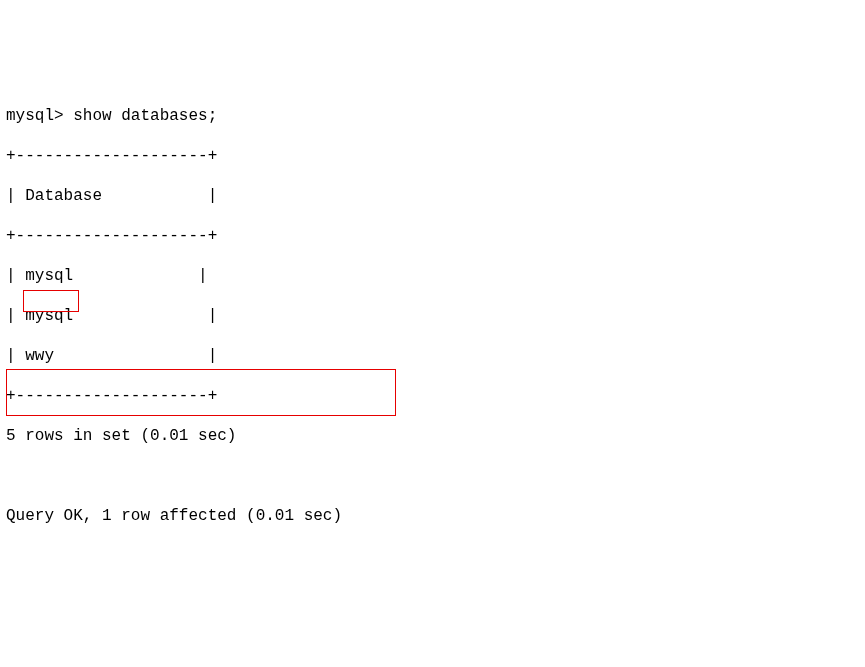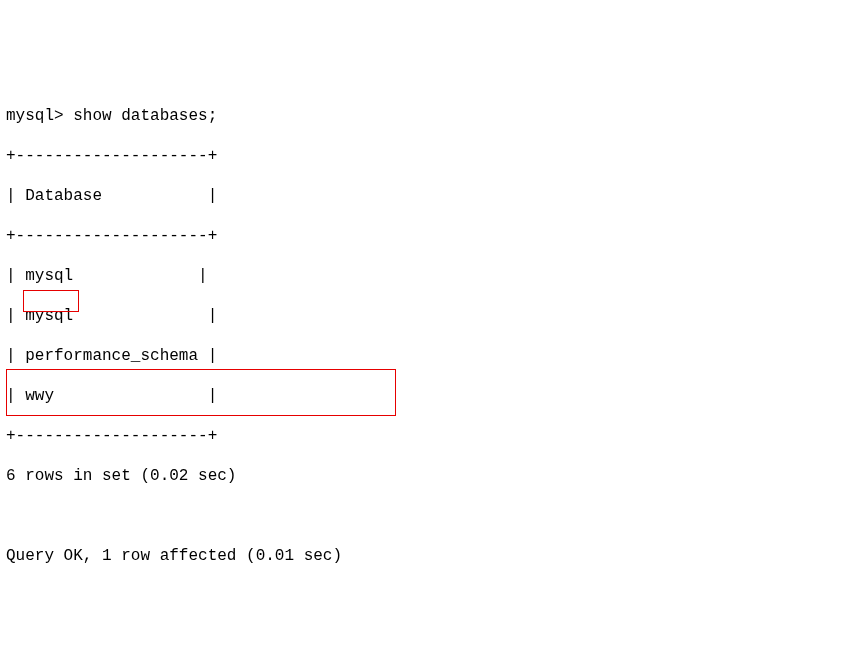--- a/index.html
+++ b/index.html
@@ -48,7 +48,6 @@
 <span class="line">+--------------------+</span>
 <span class="line">| mysql             |</span>
 <span class="line">| mysql              |</span>
-<span class="line">| performance_schema |</span>
 <span class="line">| wwy                |</span>
 <span class="line">+--------------------+</span>
 <span class="line">6 rows in set (0.02 sec)</span>

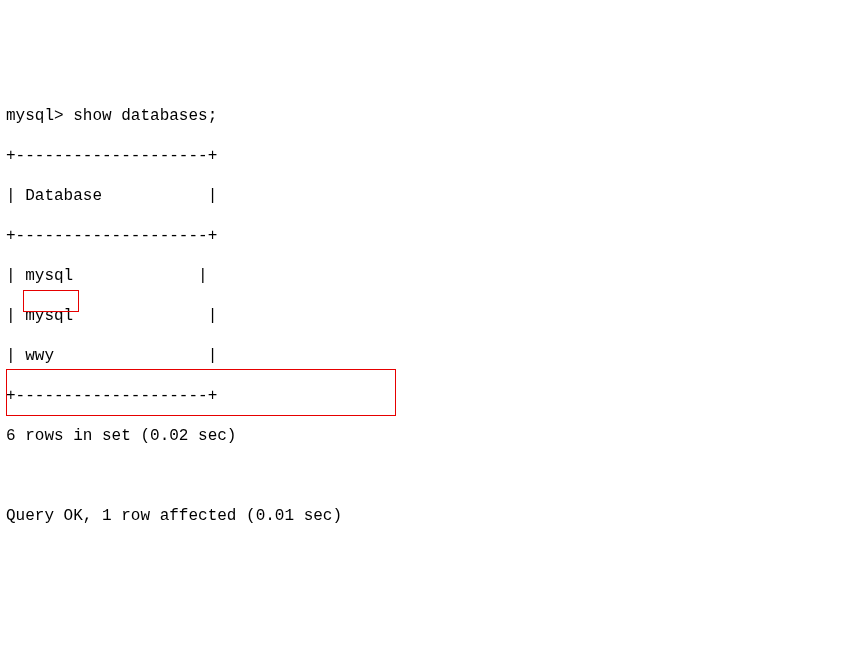--- a/index.html
+++ b/index.html
@@ -50,7 +50,7 @@
 <span class="line">| mysql              |</span>
 <span class="line">| wwy                |</span>
 <span class="line">+--------------------+</span>
-<span class="line">6 rows in set (0.02 sec)</span>
+<span class="line">5 rows in set (0.01 sec)</span>
 <span class="line"> </span>
 <span class="line">Query OK, 1 row affected (0.01 sec)</span>
 

